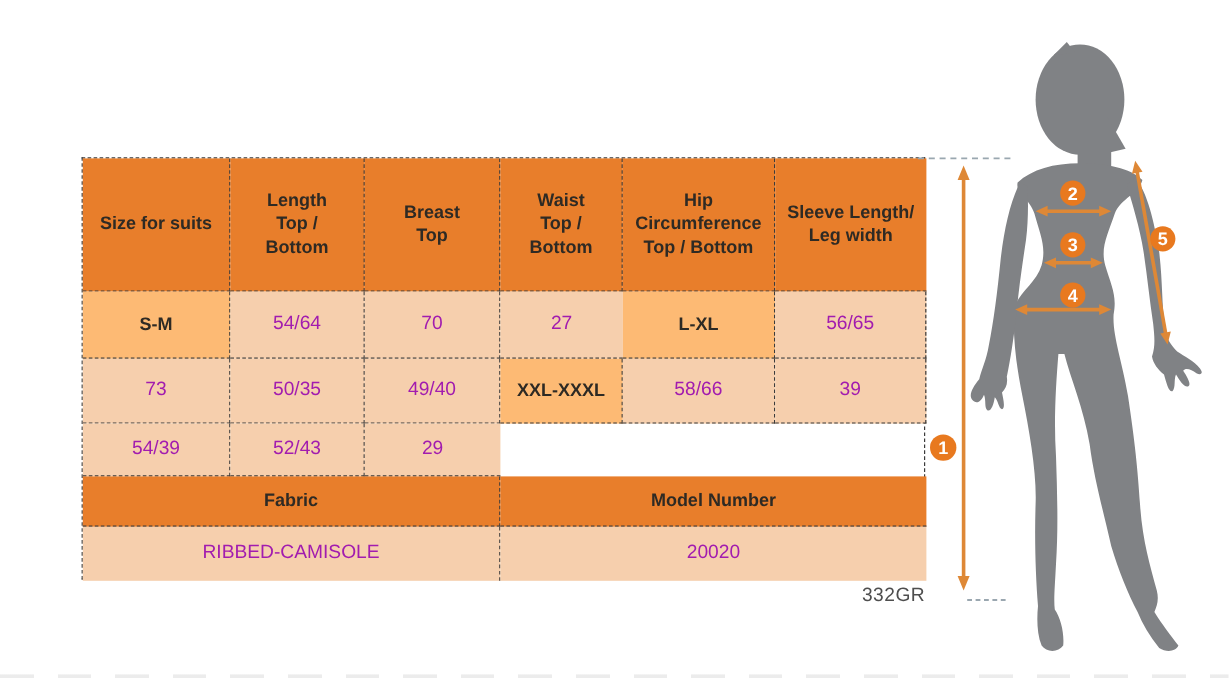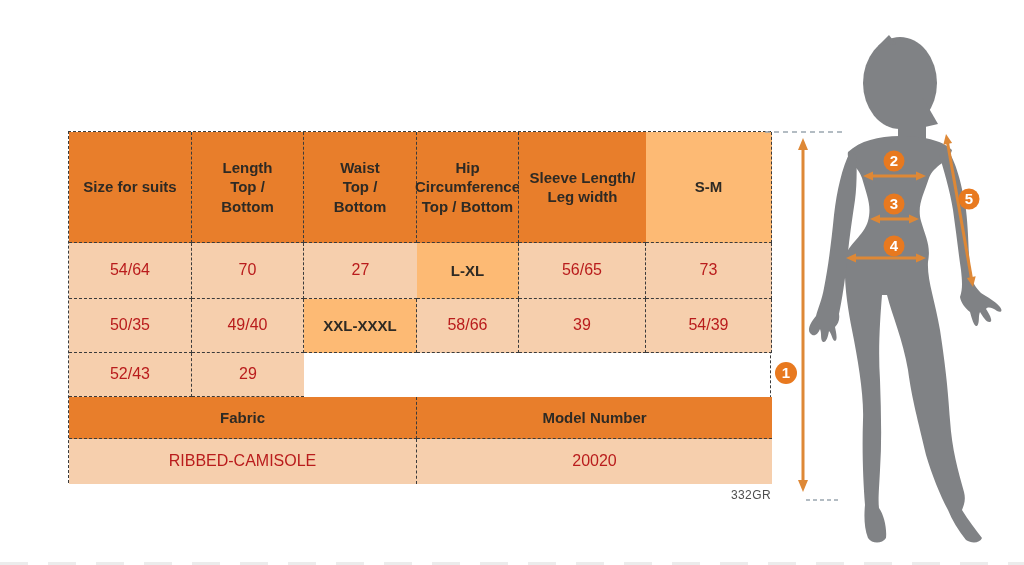--- a/index.html
+++ b/index.html
@@ -52,6 +52,8 @@
     <div class="cell hdr">Length
 Top /
 Bottom</div>
+    <div class="cell hdr">Breast
+Top</div>
     <div class="cell hdr">Waist
 Top /
 Bottom</div>

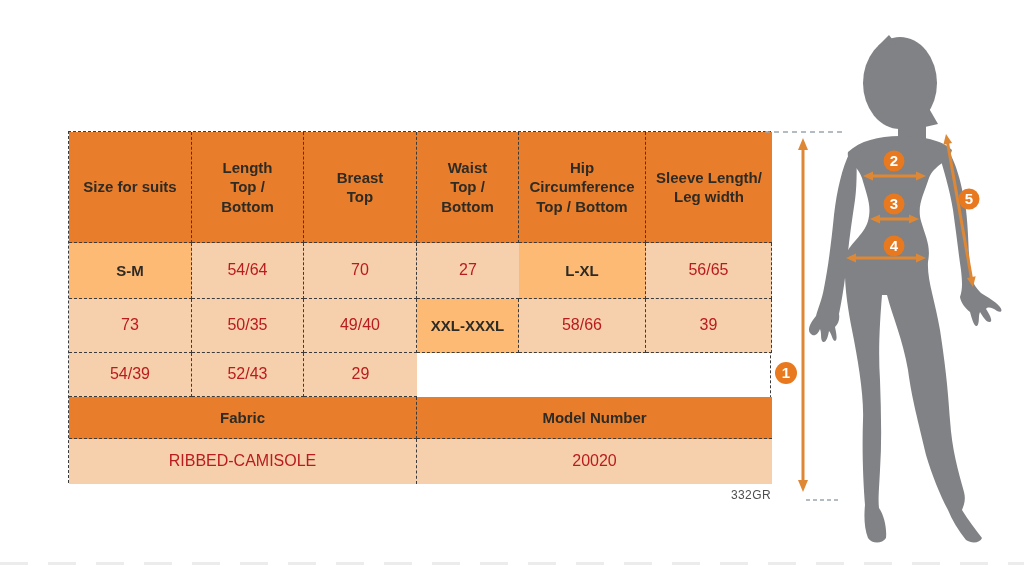--- a/index.html
+++ b/index.html
@@ -23,7 +23,7 @@
   .last-col{border-right:none;}
   .last-row{border-bottom:none;}
   .hdr{background:#E87E2B;color:#2e2a24;font-weight:bold;font-size:15px;}
-  .data{background:#F6CFAD;color:#b91c1c;font-size:16px;}
+  .data{background:#F6CFAD;color:#a21caf;font-size:16px;}
   .size-name{background:#fdba74;color:#2e2a24;font-weight:bold;font-size:15px;}
   .span3a{grid-column:1/4;}
   .span3b{grid-column:4/7;}

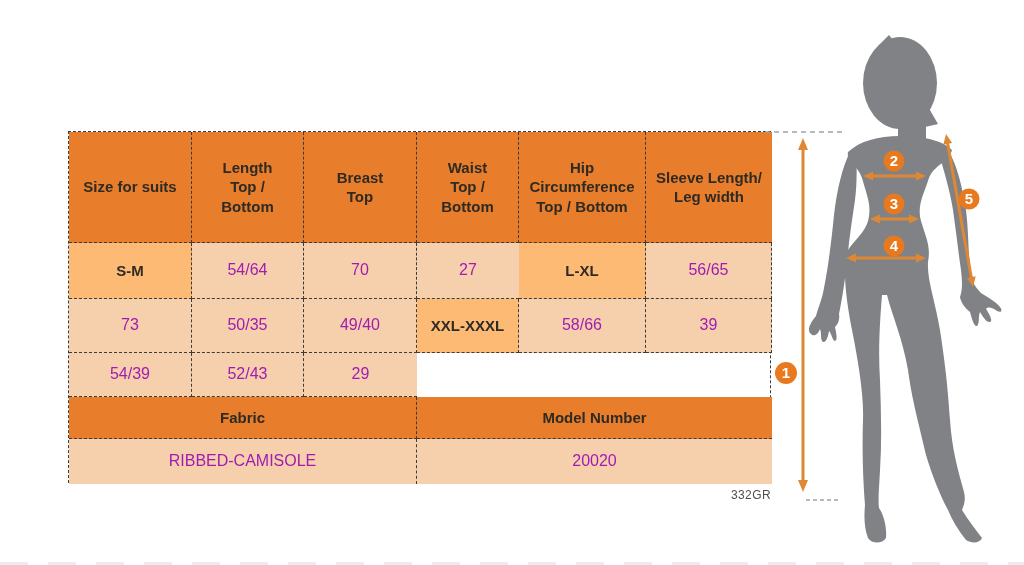--- a/index.html
+++ b/index.html
@@ -30,7 +30,7 @@
   
   .note{
     position:absolute;left:68px;top:488px;width:703px;text-align:right;
-    font-size:12px;color:#4e4e4e;letter-spacing:.4px;
+    font-size:16px;color:#4e4e4e;letter-spacing:.4px;
   }
   
   .figure-wrap{position:absolute;left:760px;top:0;width:264px;height:565px;}

